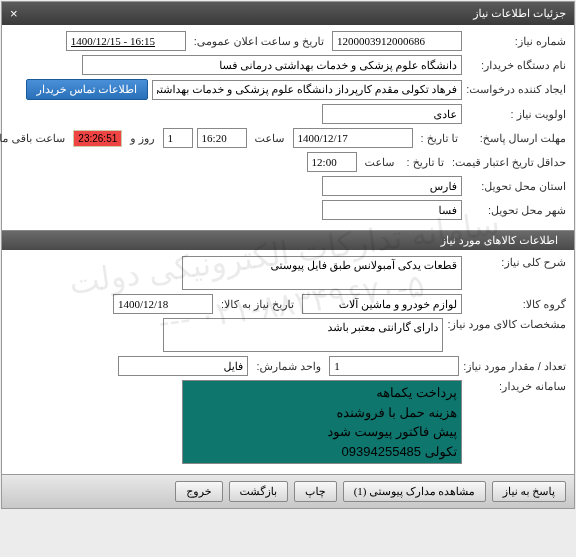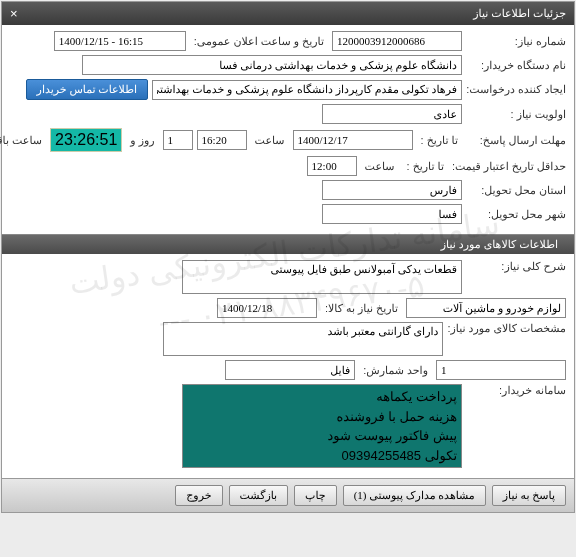--- a/index.html
+++ b/index.html
@@ -162,7 +162,7 @@
       <span class="label">شماره نیاز:</span>
       <input type="text" class="text-input ltr" style="width: 130px;" value="1200003912000686">
       <span class="label-sm">تاریخ و ساعت اعلان عمومی:</span>
-      <input type="text" class="text-input ltr" style="width: 132px;" value="1400/12/15 - 16:15">
+      <input type="text" class="text-input ltr" style="width: 120px; text-decoration: underline;" value="1400/12/15 - 16:15">
     </div>
 
     <div class="row">

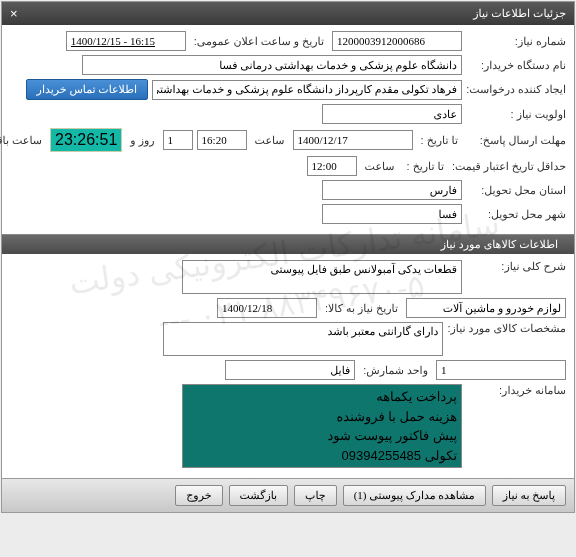--- a/index.html
+++ b/index.html
@@ -115,10 +115,10 @@
   border: 1px solid #1a5a99;
 }
 .highlight {
-  background: #14b8a6;
+  background: #ef4444;
   border: 1px solid #cca;
   padding: 2px 4px;
-  font-size: 16px;
+  font-size: 10px;
 }
 .footer-bar {
   background: linear-gradient(to bottom, #e8e8e8, #c8c8c8);

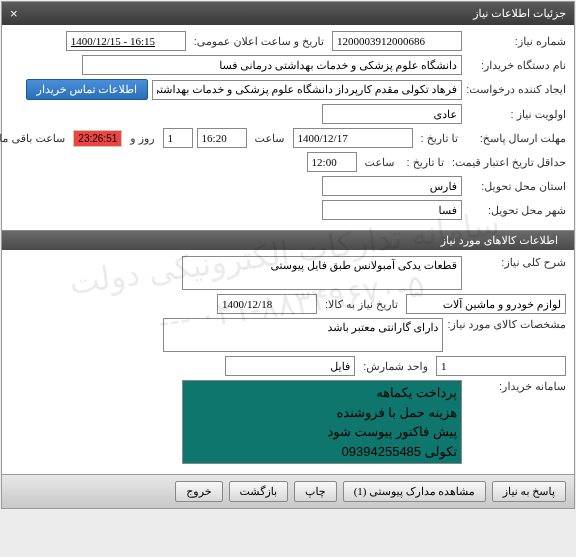--- a/index.html
+++ b/index.html
@@ -222,6 +222,7 @@
     </div>
 
     <div class="row">
+      <span class="label">گروه کالا:</span>
       <input type="text" class="text-input" style="width: 160px;" value="لوازم خودرو و ماشین آلات">
       <span class="label-sm">تاریخ نیاز به کالا:</span>
       <input type="text" class="text-input ltr" style="width: 100px;" value="1400/12/18">

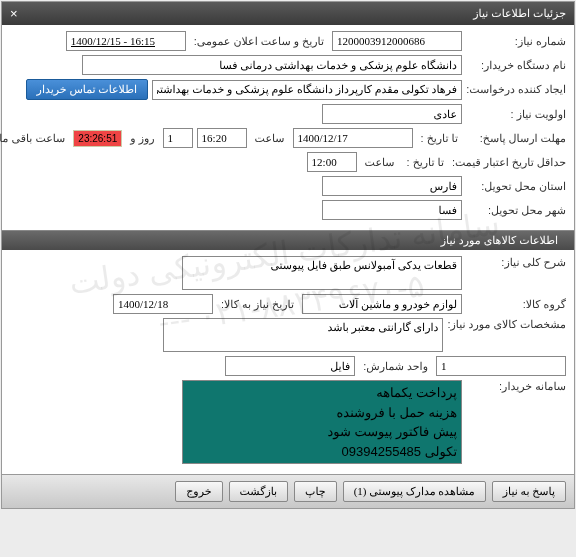--- a/index.html
+++ b/index.html
@@ -234,6 +234,7 @@
     </div>
 
     <div class="row">
+      <span class="label">تعداد / مقدار مورد نیاز:</span>
       <input type="text" class="text-input ltr" style="width: 130px;" value="1">
       <span class="label-sm">واحد شمارش:</span>
       <input type="text" class="text-input" style="width: 130px;" value="فایل">

